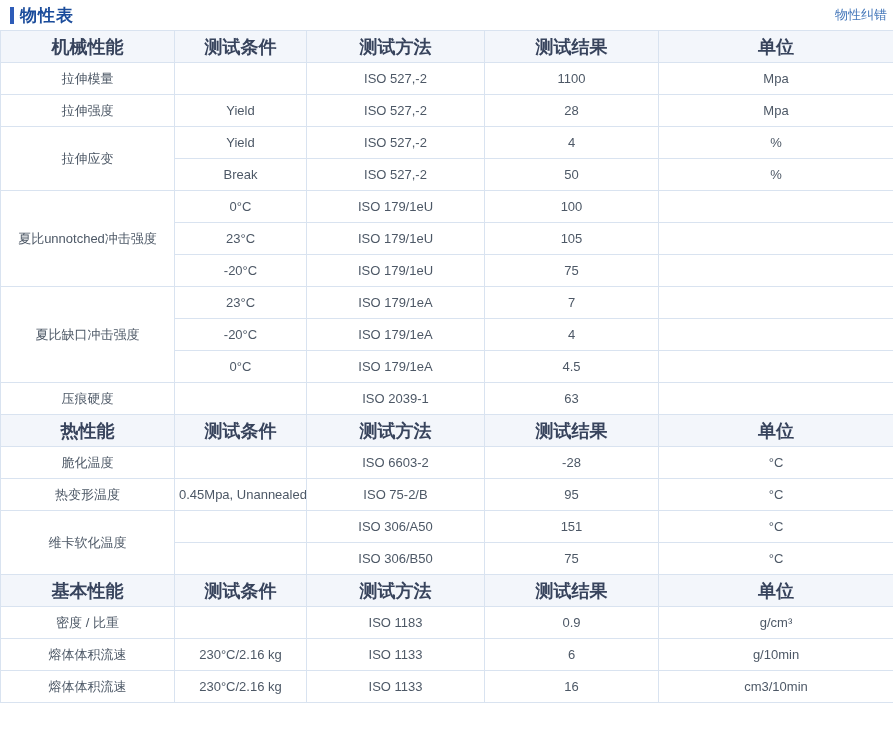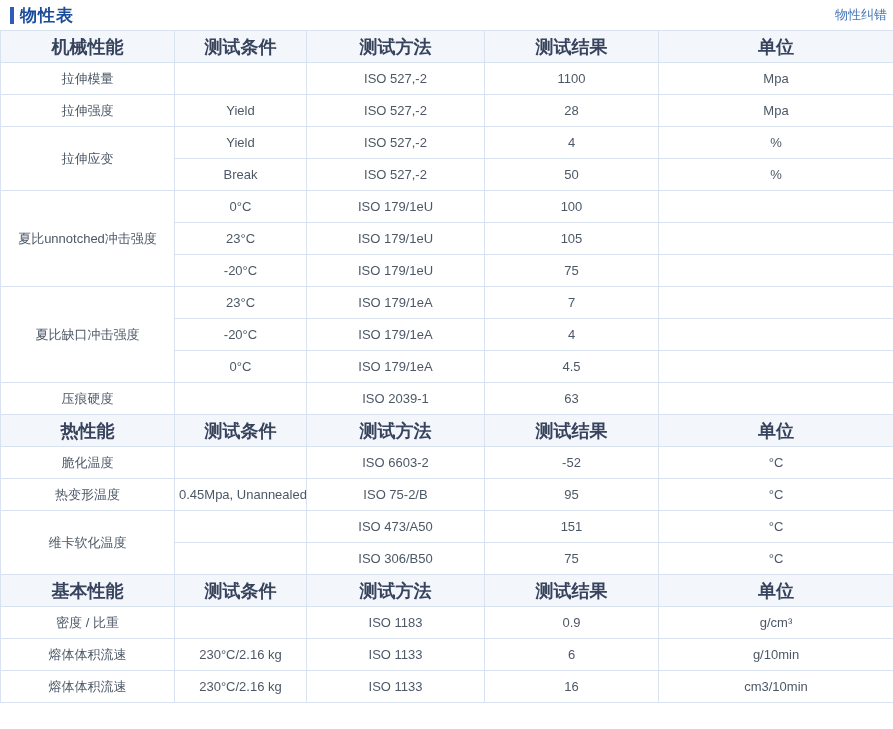--- a/index.html
+++ b/index.html
@@ -177,7 +177,7 @@
     <td>脆化温度</td>
     <td></td>
     <td>ISO 6603-2</td>
-    <td>-52</td>
+    <td>-28</td>
     <td>°C</td>
   </tr>
   <tr>

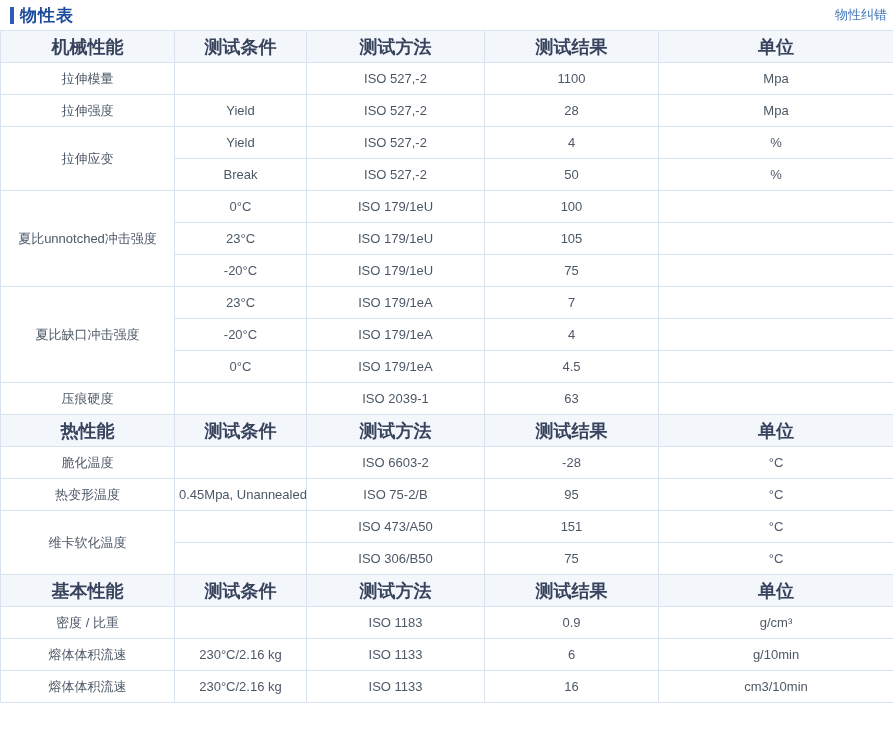--- a/index.html
+++ b/index.html
@@ -190,7 +190,7 @@
   <tr>
     <td rowspan="2">维卡软化温度</td>
     <td></td>
-    <td>ISO 473/A50</td>
+    <td>ISO 306/A50</td>
     <td>151</td>
     <td>°C</td>
   </tr>

